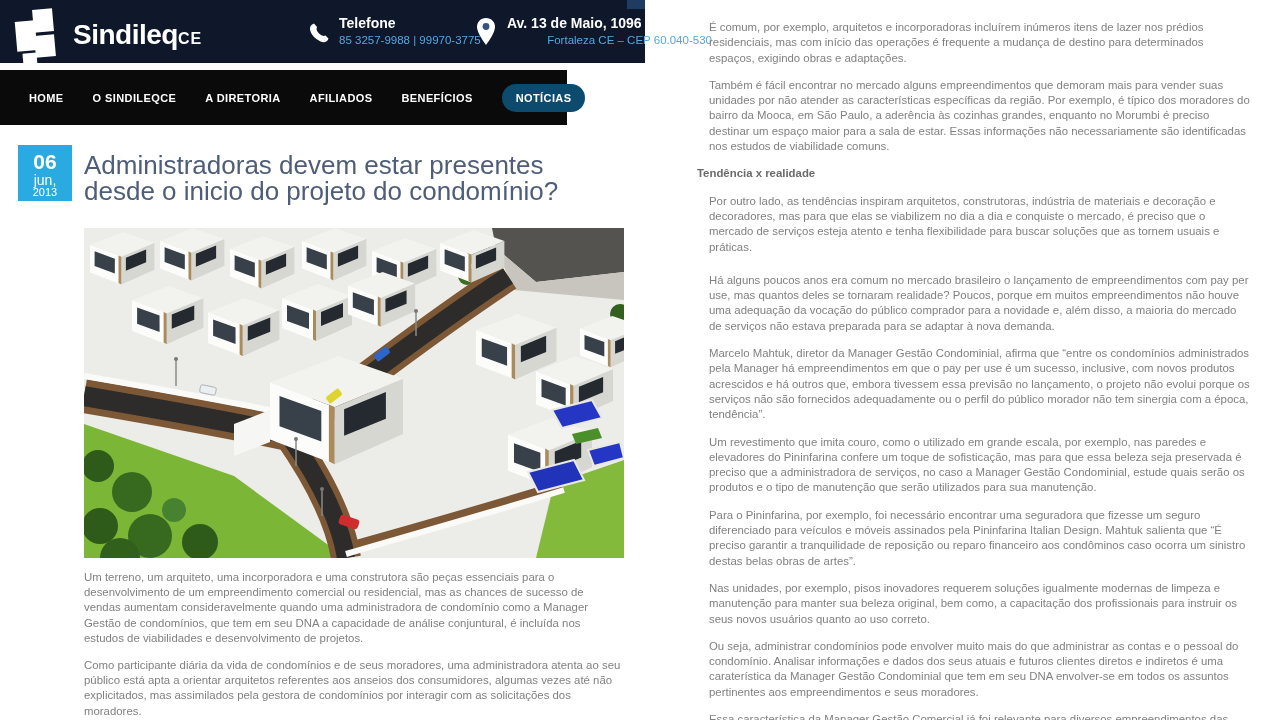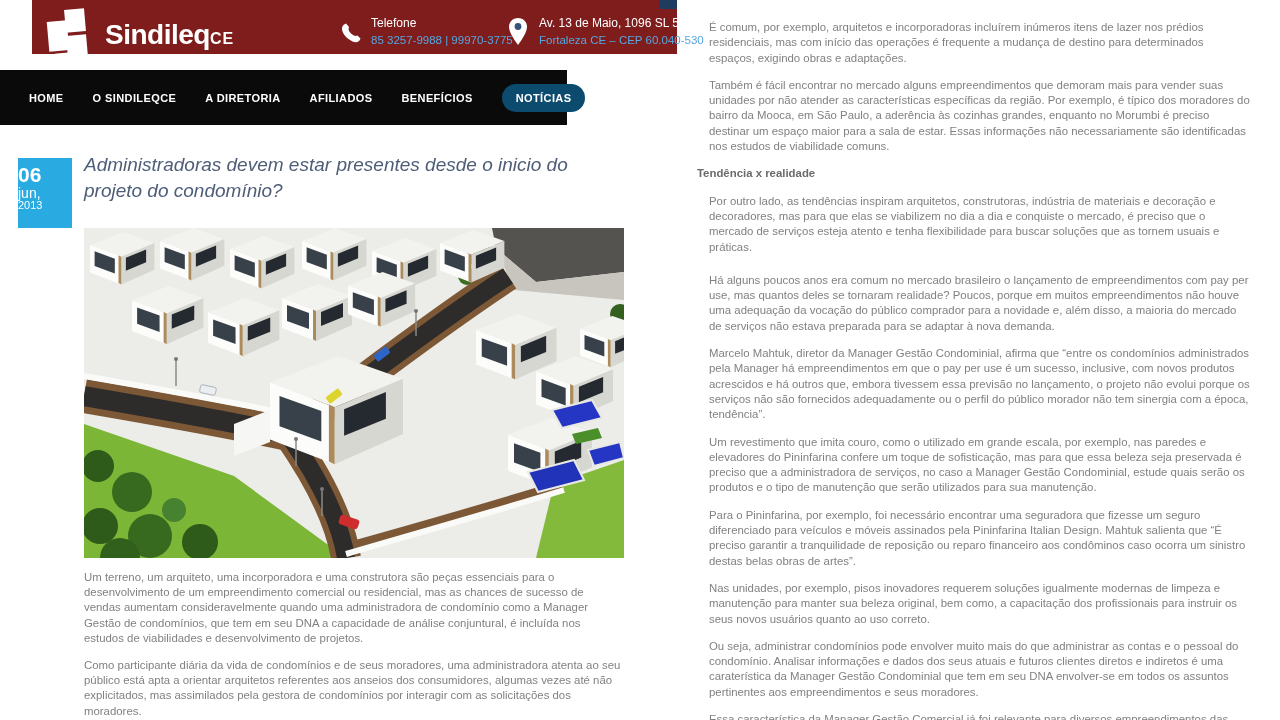--- a/index.html
+++ b/index.html
@@ -9,7 +9,7 @@
   
   .site-shot { position:absolute; left:0; top:0; width:645px; height:720px; background:#fff; }
 
-  .hdr { position:relative; width:645px; height:54px; background:#7f1d1d;margin-left:32px; }
+  .hdr { position:relative; width:645px; height:63px; background:#0f172a; }
   .hdr-corner { position:absolute; right:0; top:0; width:18px; height:9px; background:#1e3b60; }
 
   .logo { position:absolute; left:16px; top:9px; display:flex; align-items:center; gap:11px; cursor:pointer; }

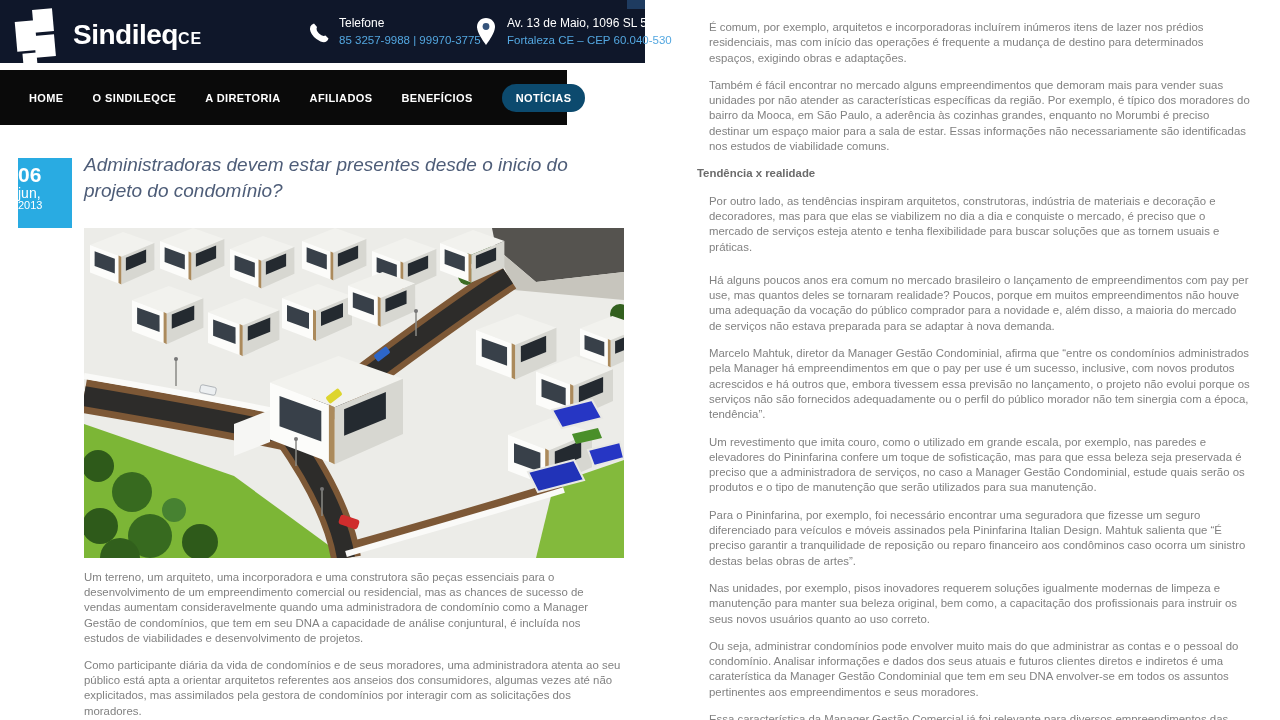--- a/index.html
+++ b/index.html
@@ -26,7 +26,7 @@
   .phone-grp { left:306px; }
   .addr-grp { left:474px; }
   .hicon { width:24px; height:30px; flex:0 0 auto; margin-top:2px; }
-  .hlabel { color:#ffffff; font-size:12px; font-weight:normal; line-height:17px; white-space:nowrap; }
+  .hlabel { color:#ffffff; font-size:14px; font-weight:bold; line-height:17px; white-space:nowrap; }
   .hvalue { color:#53a7e0; font-size:11.5px; line-height:16px; white-space:nowrap; }
 
   .nav { position:absolute; left:0; top:70px; width:567px; height:55px; background:#0a0a0a; display:flex; align-items:center; padding-left:29px; gap:29px; }

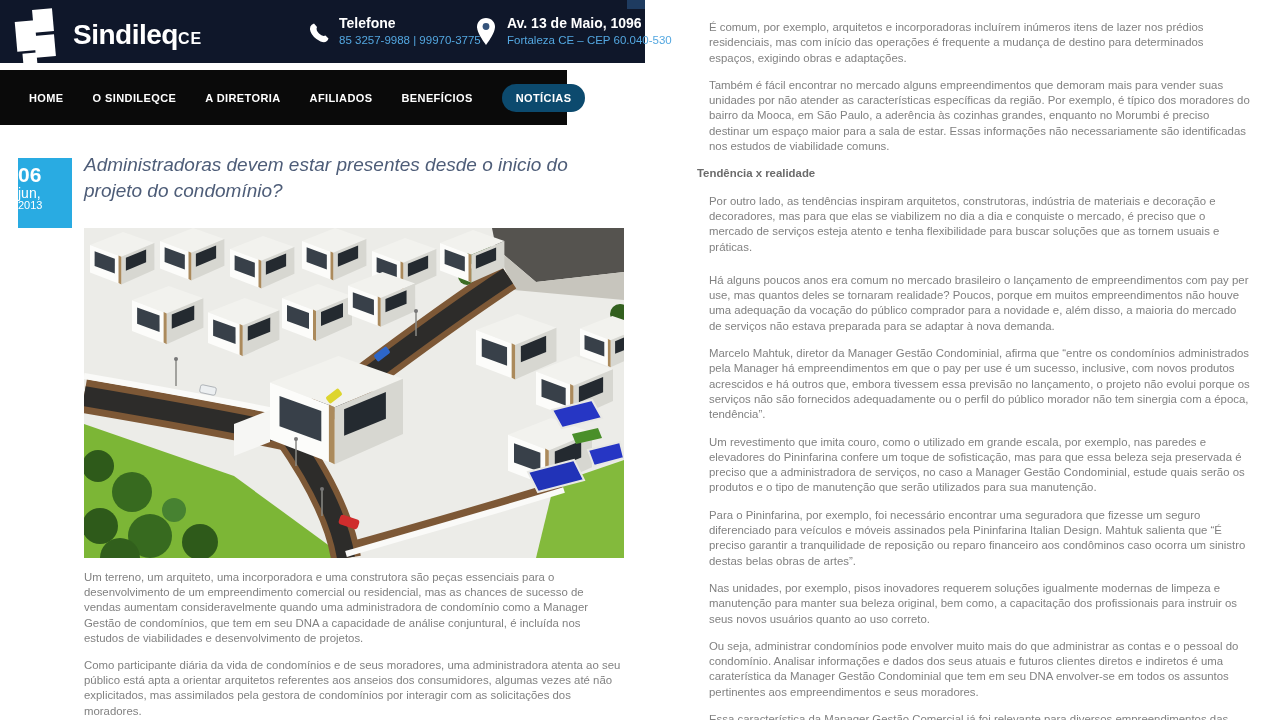--- a/index.html
+++ b/index.html
@@ -27,7 +27,7 @@
   .addr-grp { left:474px; }
   .hicon { width:24px; height:30px; flex:0 0 auto; margin-top:2px; }
   .hlabel { color:#ffffff; font-size:14px; font-weight:bold; line-height:17px; white-space:nowrap; }
-  .hvalue { color:#53a7e0; font-size:11.5px; line-height:16px; white-space:nowrap; }
+  .hvalue { color:#53a7e0; font-size:11.5px; line-height:16px; white-space:nowrap;text-align:right; }
 
   .nav { position:absolute; left:0; top:70px; width:567px; height:55px; background:#0a0a0a; display:flex; align-items:center; padding-left:29px; gap:29px; }
   .nav-item { color:#fff; font-size:11px; font-weight:bold; letter-spacing:0.4px; white-space:nowrap; cursor:pointer; }

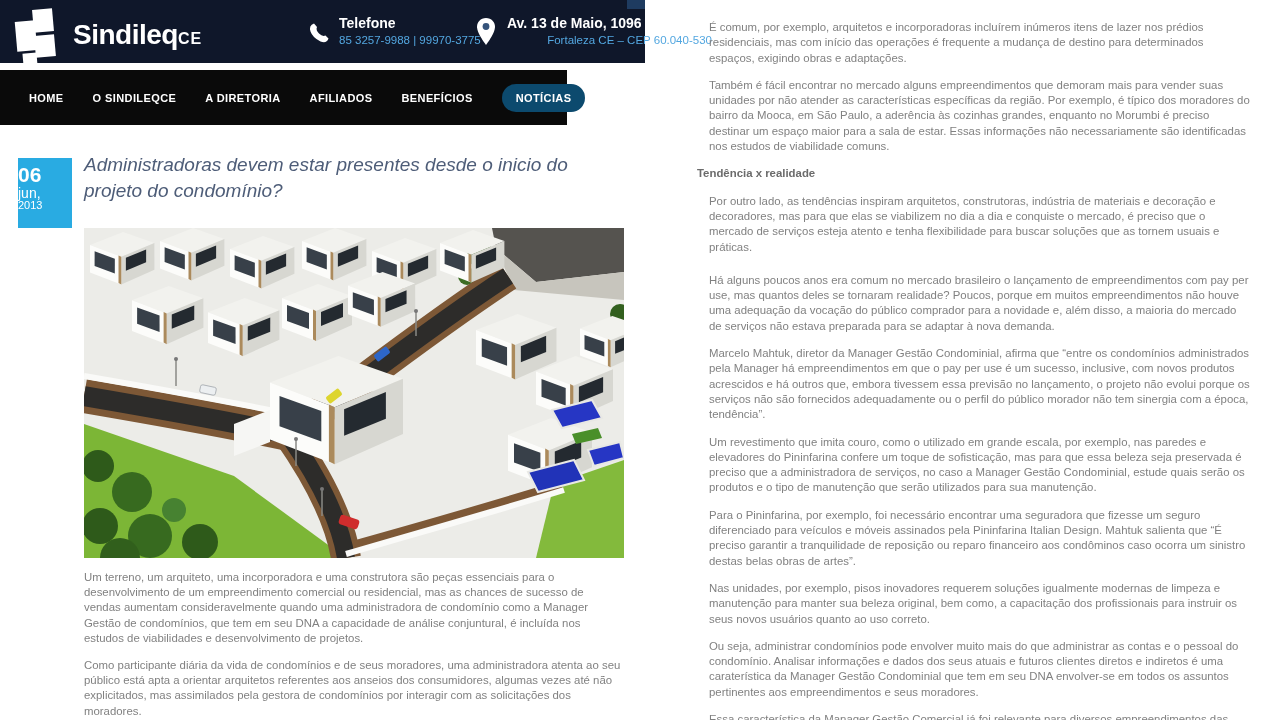--- a/index.html
+++ b/index.html
@@ -33,7 +33,7 @@
   .nav-item { color:#fff; font-size:11px; font-weight:bold; letter-spacing:0.4px; white-space:nowrap; cursor:pointer; }
   .nav-item.active { background:#0c4a6e; border-radius:15px; padding:8px 14px; }
 
-  .date-badge { position:absolute; left:18px; top:158px; width:54px; height:70px; background:#29abe2; color:#fff; text-align:left; }
+  .date-badge { position:absolute; left:18px; top:145px; width:54px; height:56px; background:#29abe2; color:#fff; text-align:center; }
   .db-day { display:block; font-size:21px; font-weight:bold; line-height:24px; margin-top:5px; }
   .db-mon { display:block; font-size:14px; line-height:12px; }
   .db-year { display:block; font-size:11px; line-height:13px; }

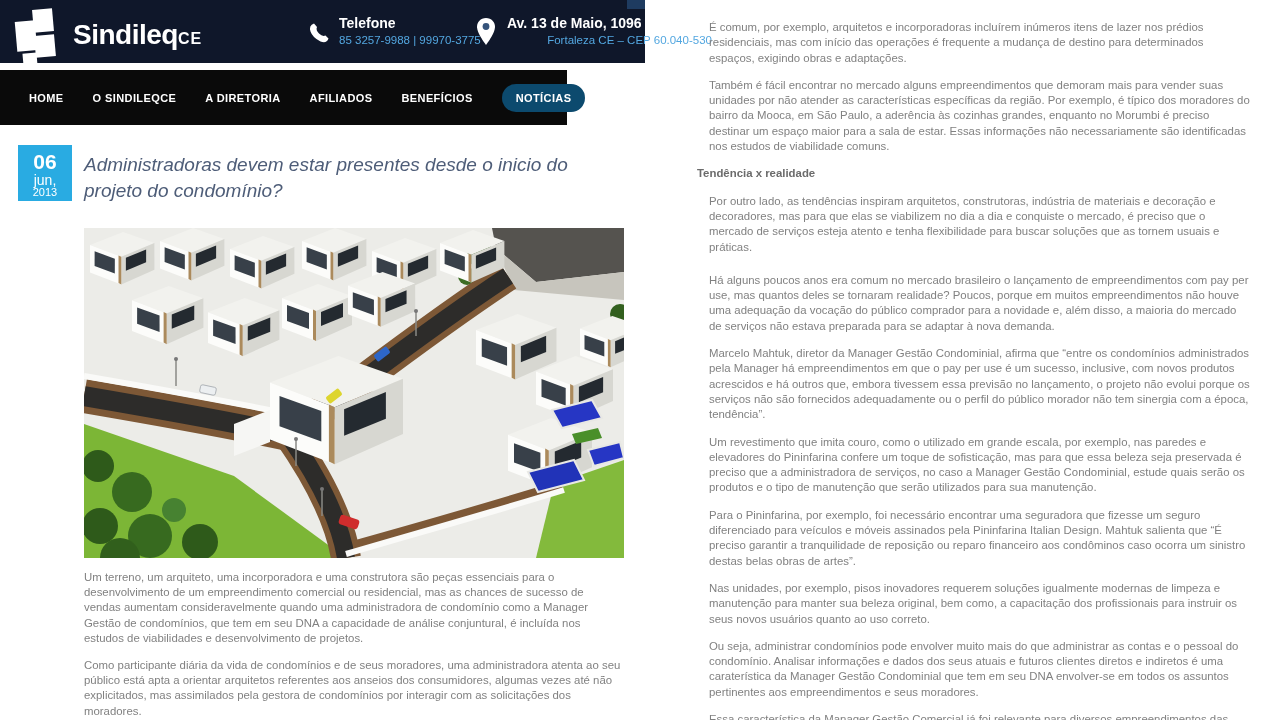--- a/index.html
+++ b/index.html
@@ -38,7 +38,7 @@
   .db-mon { display:block; font-size:14px; line-height:12px; }
   .db-year { display:block; font-size:11px; line-height:13px; }
 
-  .a-title { position:absolute; left:84px; top:152px; width:534px; font-size:19px; line-height:26px; color:#4e5d78; font-weight:400;font-style:italic; }
+  .a-title { position:absolute; left:84px; top:152px; width:534px; font-size:26px; line-height:26px; color:#4e5d78; font-weight:400; }
 
   .hero { position:absolute; left:84px; top:228px; width:540px; height:330px; overflow:hidden; background:#ecece8; }
 

